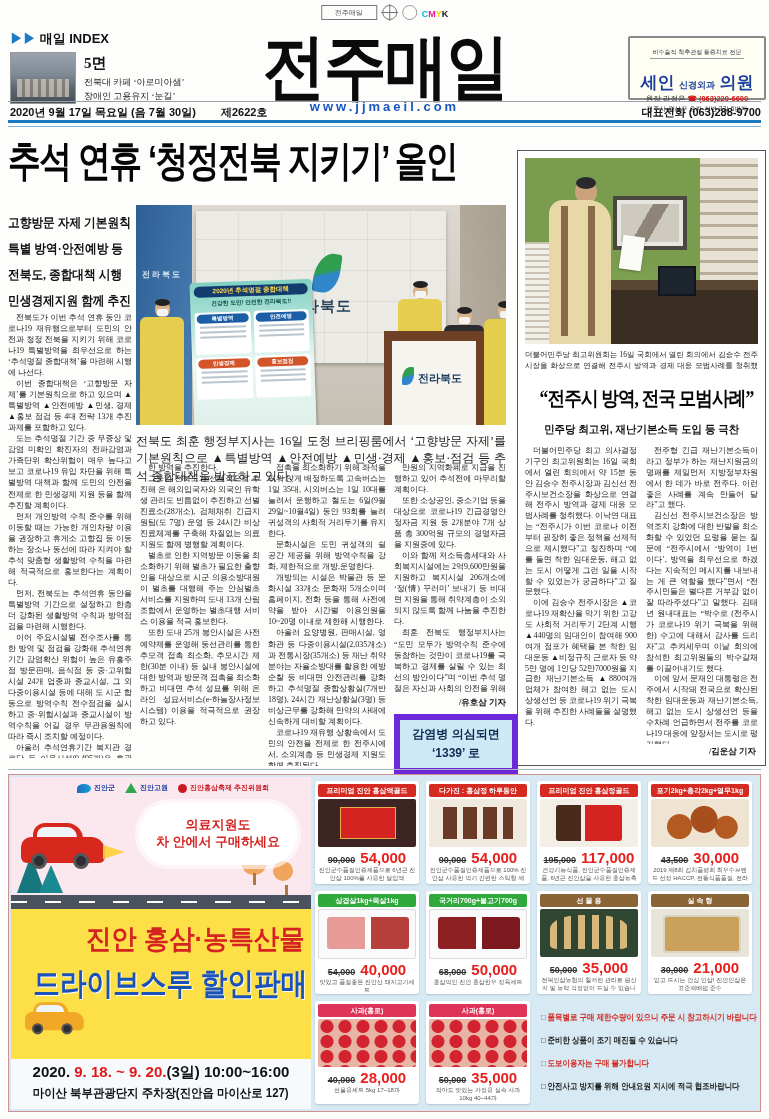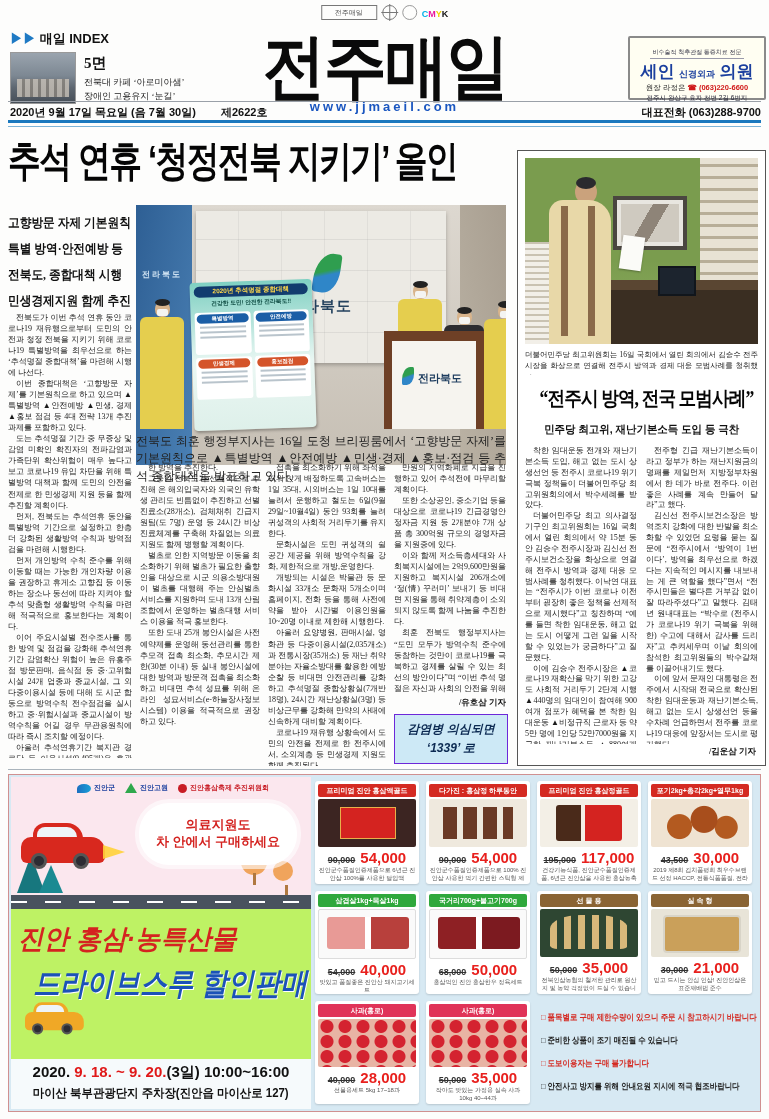--- a/index.html
+++ b/index.html
@@ -34,7 +34,7 @@
   .clinic{top:36px;left:628px;width:138px;height:64px;border:2px solid #8a8a8a;background:#fffef2;
      border-radius:2px;font-family:"Liberation Sans",sans-serif;text-align:center;padding-top:2px;box-sizing:border-box;}
   .clinic .tag{font-size:6px;color:#334;border-bottom:1px solid #99a;display:inline-block;padding:0 2px 1px;}
-  .clinic .nm{line-height:1.05;margin-top:4px;}
+  .clinic .nm{line-height:1.05;margin-top:15px;}
   .clinic .nm .big{font-size:17px;font-weight:900;color:#1b3f9e;}
   .clinic .nm .mid{font-size:9px;font-weight:bold;color:#1b3f9e;}
   .clinic .dir{font-size:7.5px;margin-top:2px;color:#222;}

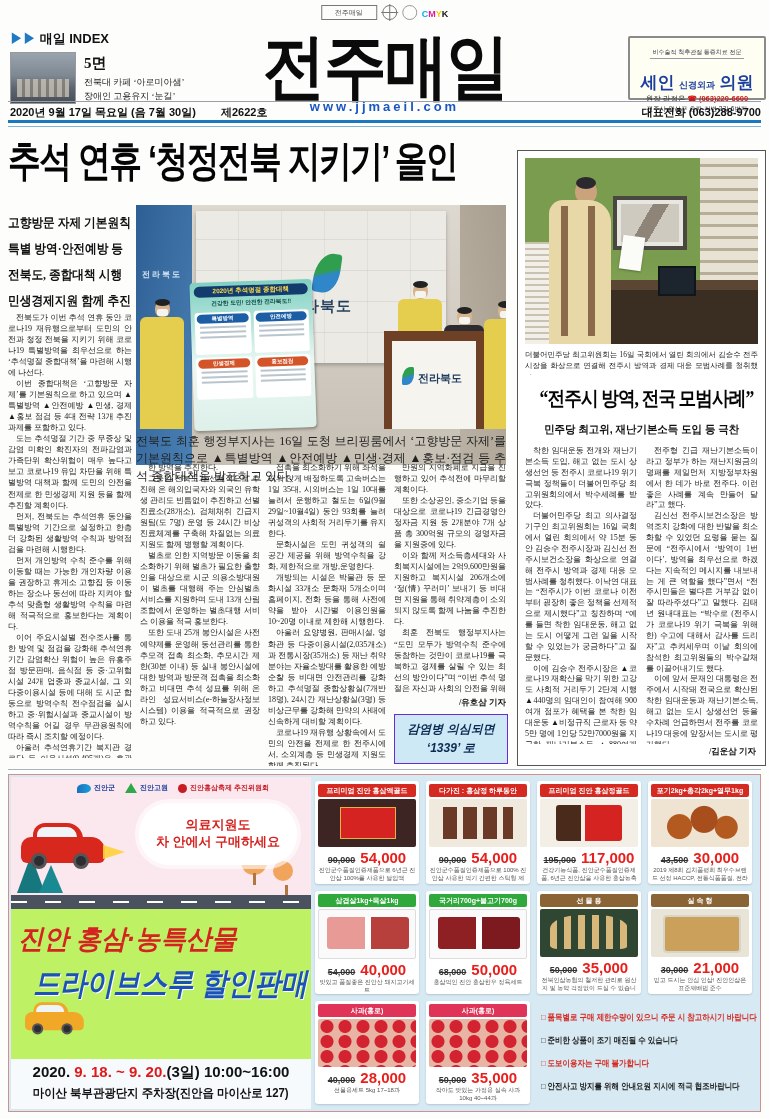--- a/index.html
+++ b/index.html
@@ -63,7 +63,7 @@
   .hotline div{font-size:12px;font-weight:900;color:#0c2a52;}
 
   
-  .photo-main{top:205px;left:136px;width:370px;height:260px;background:linear-gradient(180deg,#ddd8d0,#c6bfb4);overflow:hidden;}
+  .photo-main{top:205px;left:136px;width:370px;height:220px;background:linear-gradient(180deg,#ddd8d0,#c6bfb4);overflow:hidden;}
   .pm-wall-l{position:absolute;left:0;top:0;width:56px;height:100%;background:linear-gradient(100deg,#2e5f94,#4a80b4);}
   .pm-wall-l span{position:absolute;top:64px;left:6px;color:#cfe2f2;font-size:8px;font-weight:bold;letter-spacing:2px;}
   .pm-wall-r{position:absolute;right:0;top:0;width:46px;height:100%;background:linear-gradient(260deg,#a89e90,#bab2a4);}

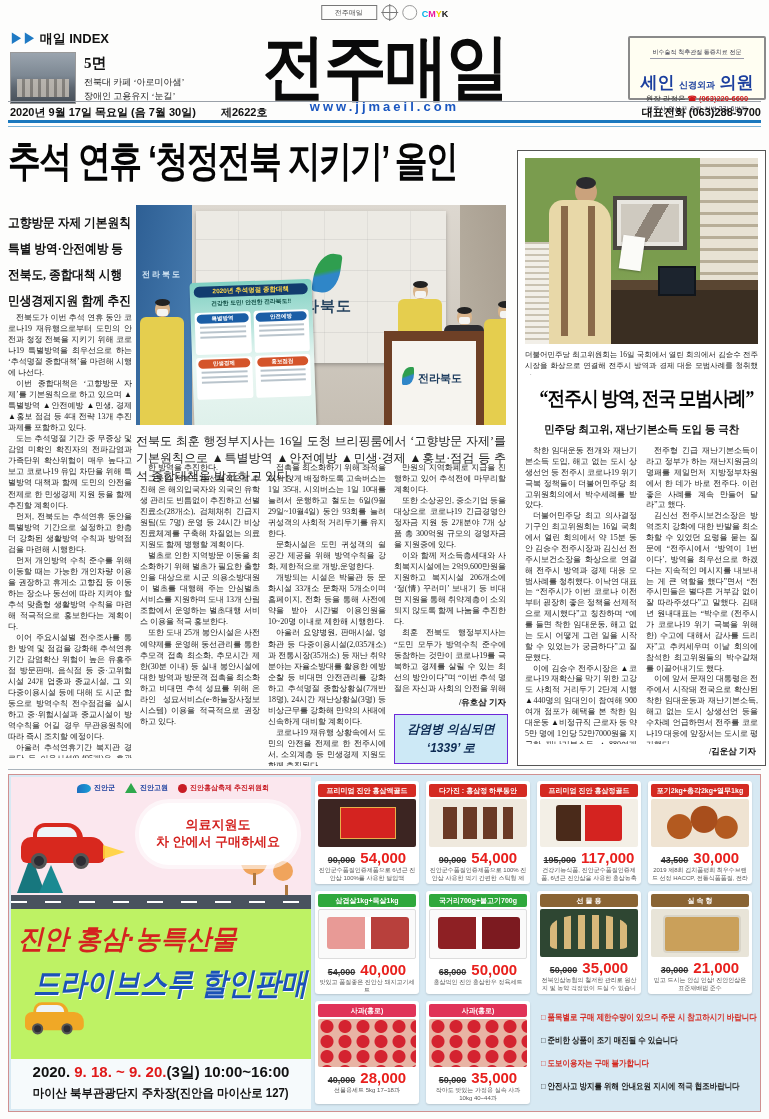--- a/index.html
+++ b/index.html
@@ -369,7 +369,6 @@
   </div>
   <div class="rcols">
     <div class="rc serif">
-        <p>착한 임대운동 전개와 재난기본소득 도입, 해고 없는 도시 상생선언 등 전주시 코로나19 위기 극복 정책들이 더불어민주당 최고위원회의에서 박수세례를 받았다.</p>
         <p>더불어민주당 최고 의사결정기구인 최고위원회는 16일 국회에서 열린 회의에서 약 15분 동안 김승수 전주시장과 김신선 전주시보건소장을 화상으로 연결해 전주시 방역과 경제 대응 모범사례를 청취했다. 이낙연 대표는 “전주시가 이번 코로나 이전부터 굉장히 좋은 정책을 선제적으로 제시했다”고 칭찬하며 “예를 들면 착한 임대운동, 해고 없는 도시 어떻게 그런 일을 시작할 수 있었는가 궁금하다”고 질문했다.</p>
         <p>이에 김승수 전주시장은 ▲코로나19 재확산을 막기 위한 고강도 사회적 거리두기 2단계 시행 ▲440명의 임대인이 참여해 900여개 점포가 혜택을 본 착한 임대운동 ▲비정규직 근로자 등 약 5만 명에 1인당 52만7000원을 지급한 재난기본소득 ▲880여개 업체가 참여한 해고 없는 도시 상생선언 등 코로나19 위기 극복을 위해 추진한 사례들을 설명했다.</p>
       </div>

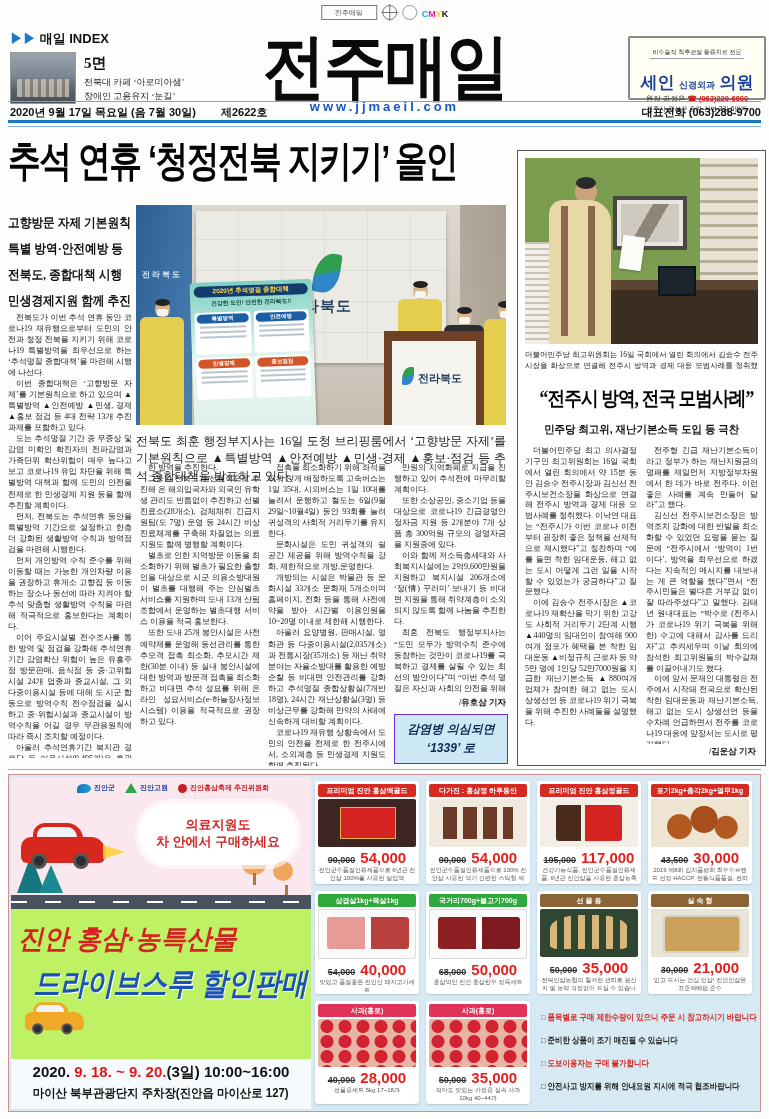--- a/index.html
+++ b/index.html
@@ -317,8 +317,8 @@
     <p>전북도가 이번 추석 연휴 동안 코로나19 재유행으로부터 도민의 안전과 청정 전북을 지키기 위해 코로나19 특별방역을 최우선으로 하는 ‘추석명절 종합대책’을 마련해 시행에 나선다.</p>
     <p>이번 종합대책은 ‘고향방문 자제’를 기본원칙으로 하고 있으며 ▲특별방역 ▲안전예방 ▲민생, 경제 ▲홍보 점검 등 4대 전략 13개 추진과제를 포함하고 있다.</p>
     <p>도는 추석명절 기간 중 무증상 및 감염 미확인 확진자의 전파감염과 가족단위 확산위험이 매우 높다고 보고 코로나19 유입 차단을 위해 특별방역 대책과 함께 도민의 안전을 전제로 한 민생경제 지원 등을 함께 추진할 계획이다.</p>
+    <p>먼저 개인방역 수칙 준수를 위해 이동할 때는 가능한 개인차량 이용을 권장하고 휴게소 고향집 등 이동하는 장소나 동선에 따라 지켜야 할 추석 맞춤형 생활방역 수칙을 마련해 적극적으로 홍보한다는 계획이다.</p>
     <p>먼저, 전북도는 추석연휴 동안을 특별방역 기간으로 설정하고 한층 더 강화된 생활방역 수칙과 방역점검을 마련해 시행한다.</p>
-    <p>먼저 개인방역 수칙 준수를 위해 이동할 때는 가능한 개인차량 이용을 권장하고 휴게소 고향집 등 이동하는 장소나 동선에 따라 지켜야 할 추석 맞춤형 생활방역 수칙을 마련해 적극적으로 홍보한다는 계획이다.</p>
     <p>이어 주요시설별 전수조사를 통한 방역 및 점검을 강화해 추석연휴 기간 감염확산 위험이 높은 유흥주점 방문판매, 음식점 등 중·고위험시설 24개 업종과 종교시설, 그 외 다중이용시설 등에 대해 도 시군 합동으로 방역수칙 전수점검을 실시하고 중·위험시설과 종교시설이 방역수칙을 어길 경우 무관용원칙에 따라 즉시 조치할 예정이다.</p>
     <p>아울러 추석연휴기간 복지관 경로당 등 이용시설(9,495개)은 휴관휴원 조치하고 요양시설 및 의료기관 등은 사전예약제 운영, 면회 자제(영상통화 등 화상 진행) 등 비접촉 면회를 실시하며 방문건강관리사업과 연계해 어르신 가정방문시 무료 영상통화 방법을 지원하는 등 전 분야에 걸쳐 철저</p>
   </div>

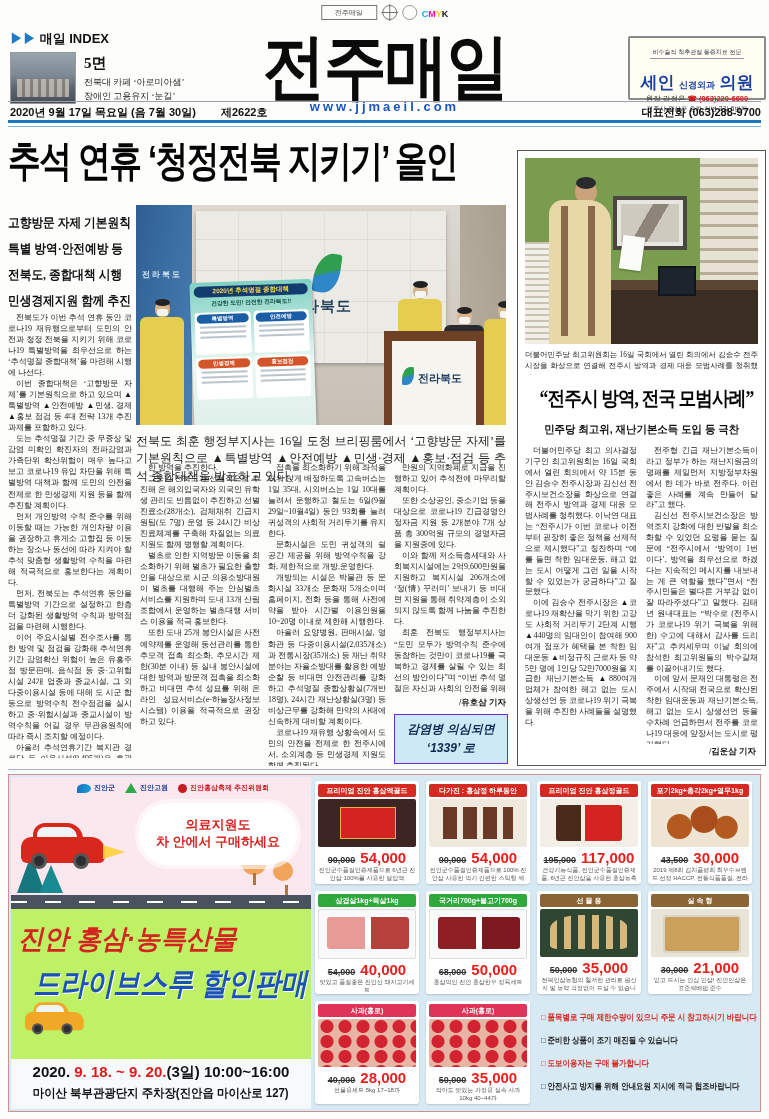--- a/index.html
+++ b/index.html
@@ -58,8 +58,8 @@
   .col3{top:462px;left:268px;width:118px;height:304px;}
   .col4{top:462px;left:394px;width:112px;height:233px;}
   .byline-main{top:697px;left:394px;width:112px;text-align:right;font-size:8.5px;font-weight:bold;}
-  .hotline{top:714px;left:394px;width:112px;height:48px;background:#cde9f6;border:1px solid #6d28d9;
-     display:flex;flex-direction:column;justify-content:center;align-items:center;gap:2px;font-style:italic;}
+  .hotline{top:714px;left:394px;width:112px;height:48px;background:#cde9f6;border:6px solid #6d28d9;
+     display:flex;flex-direction:column;justify-content:center;align-items:center;gap:2px;}
   .hotline div{font-size:12px;font-weight:900;color:#0c2a52;}
 
   

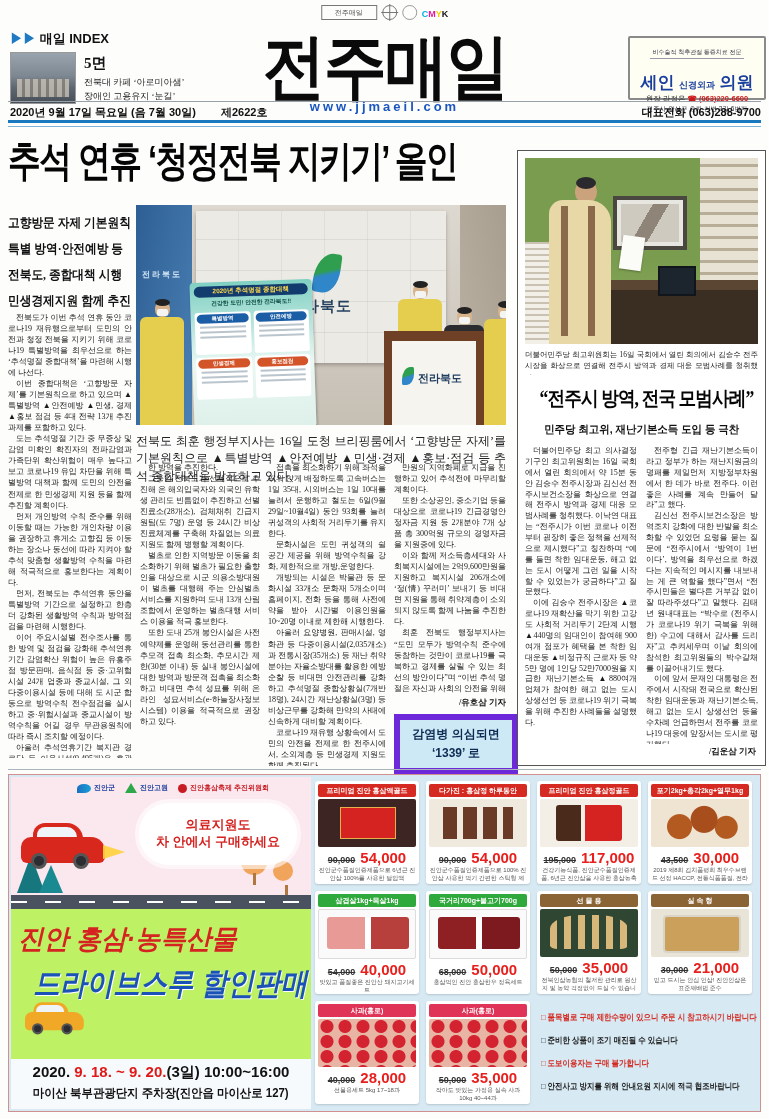--- a/index.html
+++ b/index.html
@@ -153,7 +153,7 @@
   .tree:after{content:"";position:absolute;left:12px;top:24px;width:3px;height:12px;background:#b07840;}
   .road{position:absolute;left:0;top:118px;width:100%;height:14px;background:#49525e;
       background-image:repeating-linear-gradient(90deg,#fff 0 16px,transparent 16px 34px);background-size:100% 2px;background-position:0 6px;background-repeat:no-repeat;}
-  .adblue{position:absolute;left:0;top:132px;width:100%;height:150px;background:#bef264;text-align:left;font-style:italic;}
+  .adblue{position:absolute;left:0;top:132px;width:100%;height:150px;background:#fde047;text-align:right;}
   .adt1{margin-top:12px;}
   .adt1 .fitc{font-size:27px;font-weight:900;color:#d42320;transform:scaleX(.94);}
   .adt2{margin-top:6px;}

